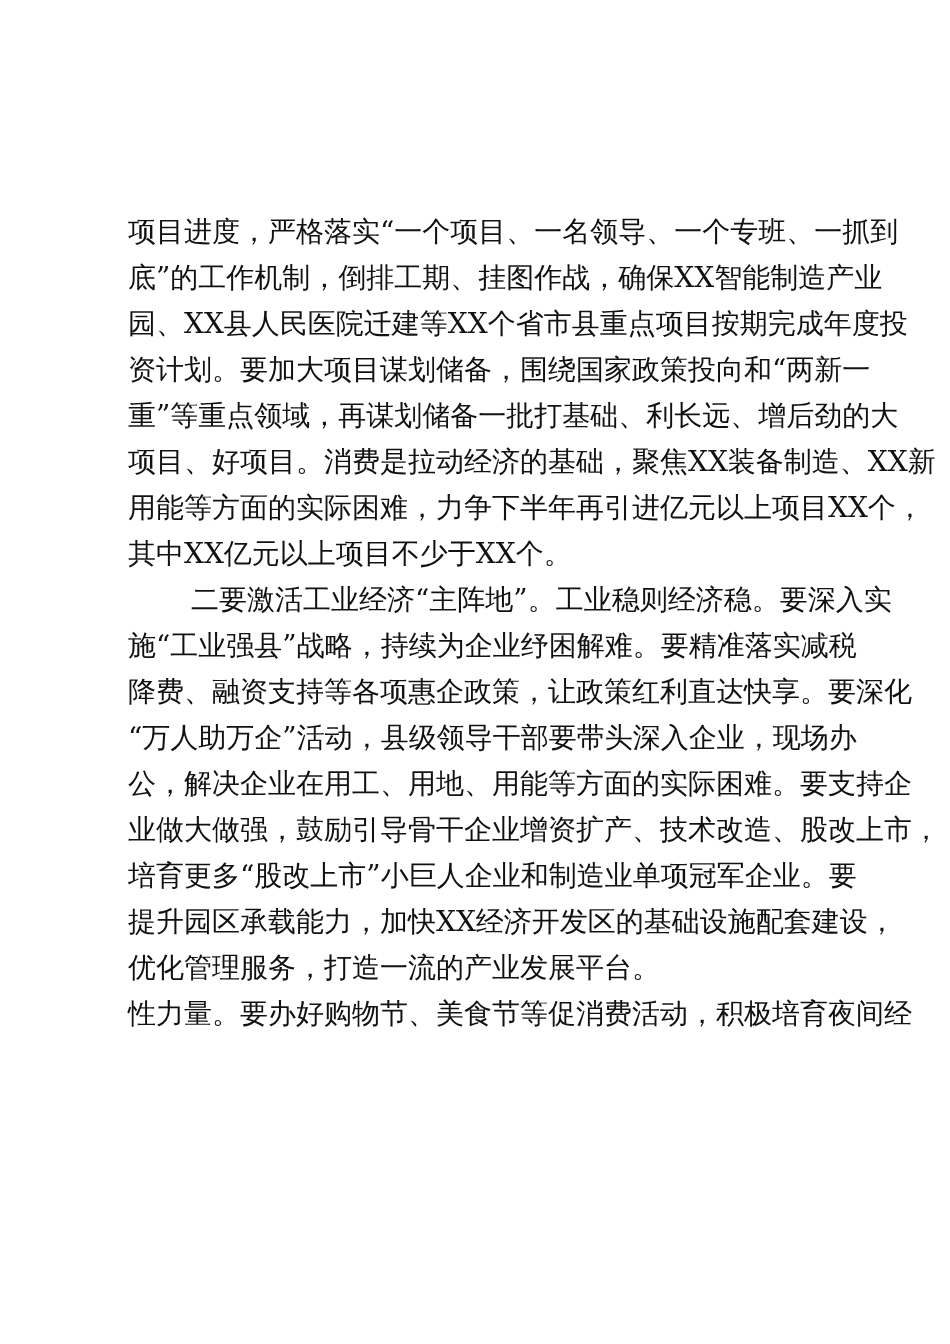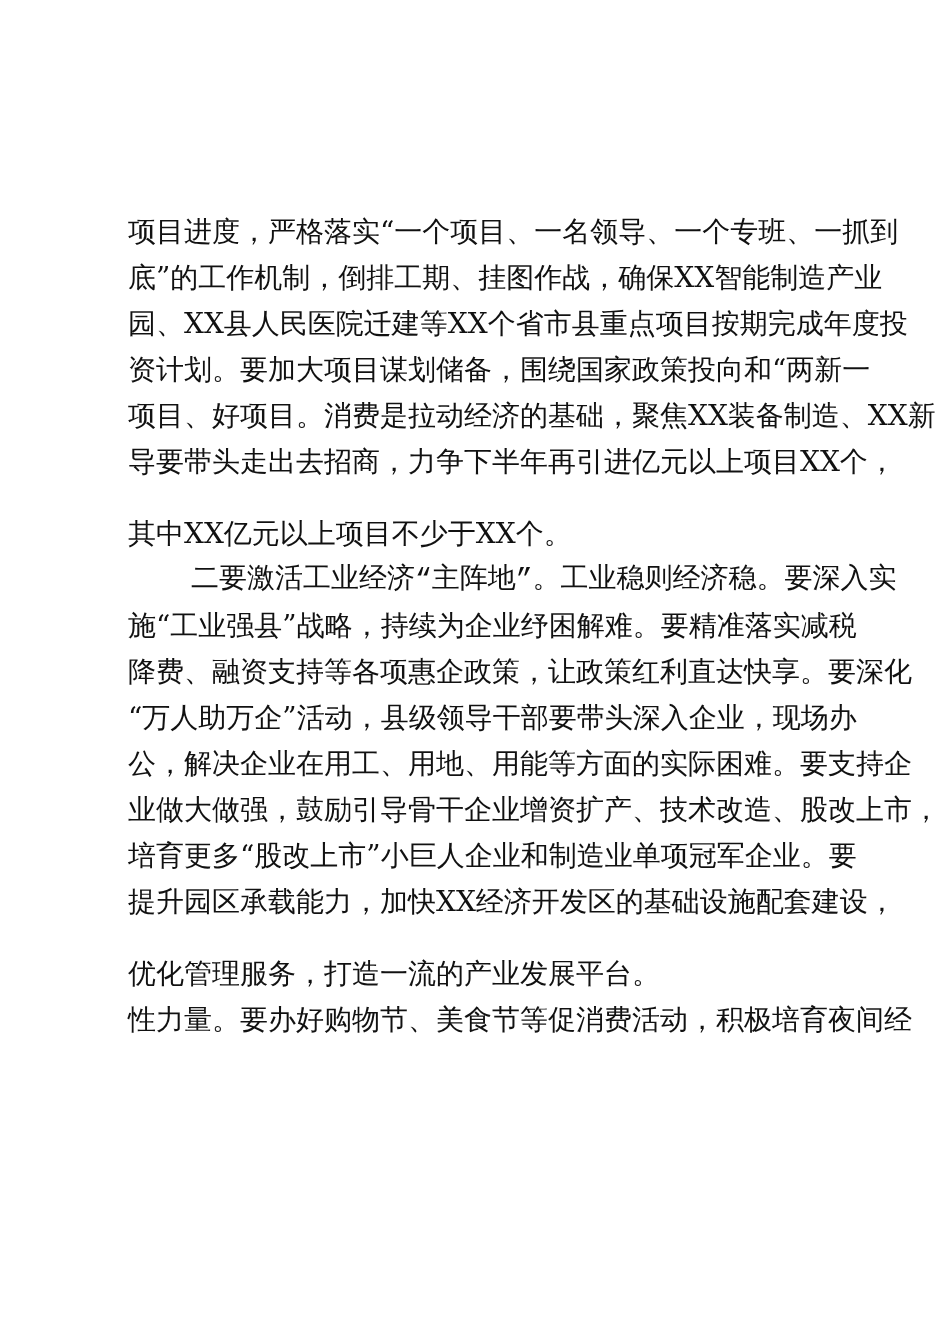--- a/index.html
+++ b/index.html
@@ -59,6 +59,7 @@
       <div class="line">底”的工作机制，倒排工期、挂图作战，确保XX智能制造产业</div>
       <div class="line">园、XX县人民医院迁建等XX个省市县重点项目按期完成年度投</div>
       <div class="line">资计划。要加大项目谋划储备，围绕国家政策投向和“两新一</div>
+      <div class="line">重”等重点领域，再谋划储备一批打基础、利长远、增后劲的大</div>
       <div class="line">项目、好项目。消费是拉动经济的基础，聚焦XX装备制造、XX新</div>
       <div class="line">导要带头走出去招商，力争下半年再引进亿元以上项目XX个，</div>
       <div class="line last">其中XX亿元以上项目不少于XX个。</div>

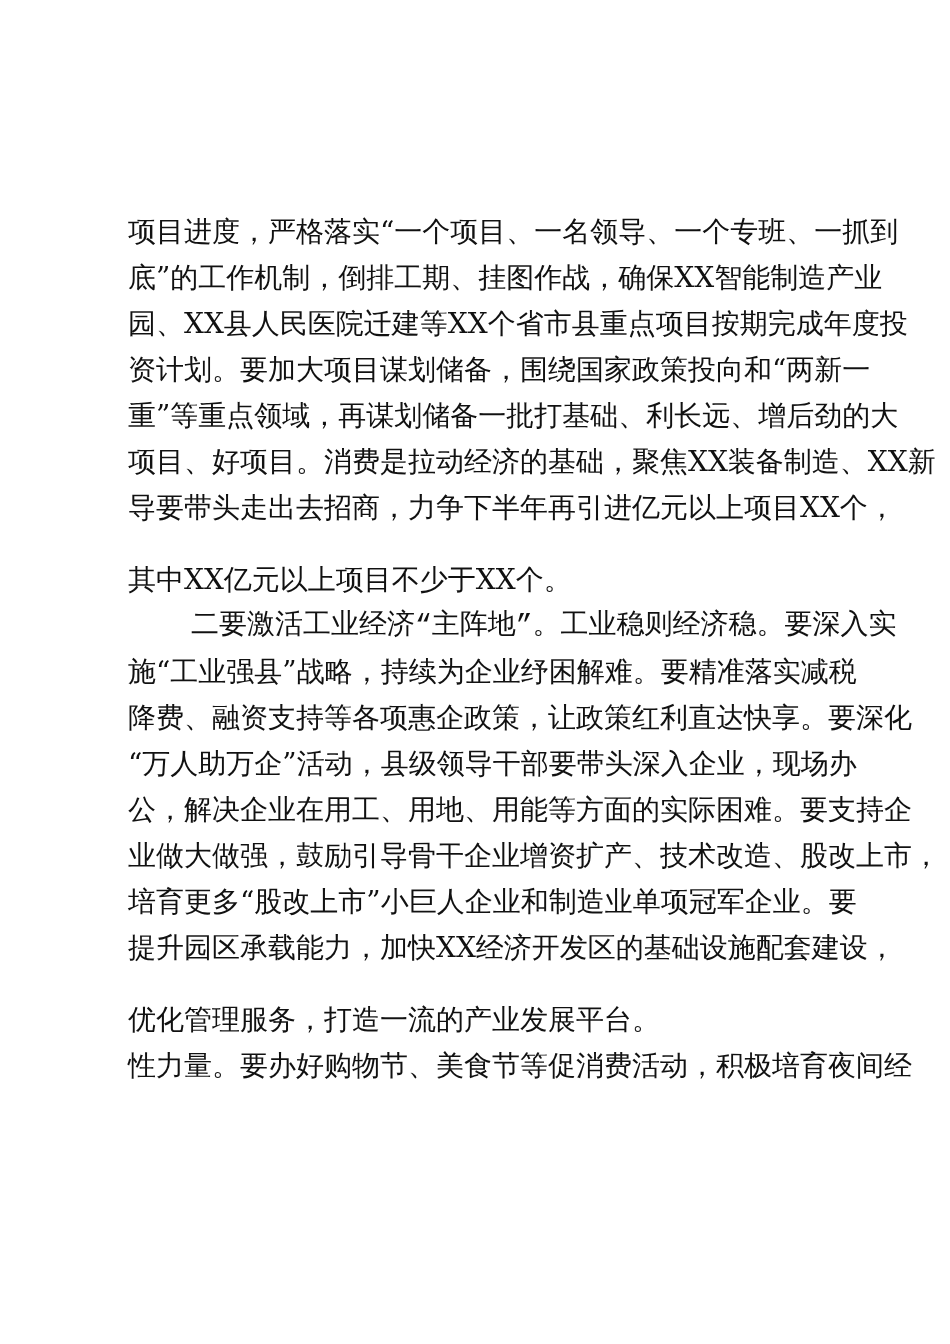--- a/index.html
+++ b/index.html
@@ -61,7 +61,7 @@
       <div class="line">资计划。要加大项目谋划储备，围绕国家政策投向和“两新一</div>
       <div class="line">重”等重点领域，再谋划储备一批打基础、利长远、增后劲的大</div>
       <div class="line">项目、好项目。消费是拉动经济的基础，聚焦XX装备制造、XX新</div>
-      <div class="line">导要带头走出去招商，力争下半年再引进亿元以上项目XX个，</div>
+      <div class="line">用能等方面的实际困难，力争下半年再引进亿元以上项目XX个，</div>
       <div class="line last">其中XX亿元以上项目不少于XX个。</div>
     </div>
 

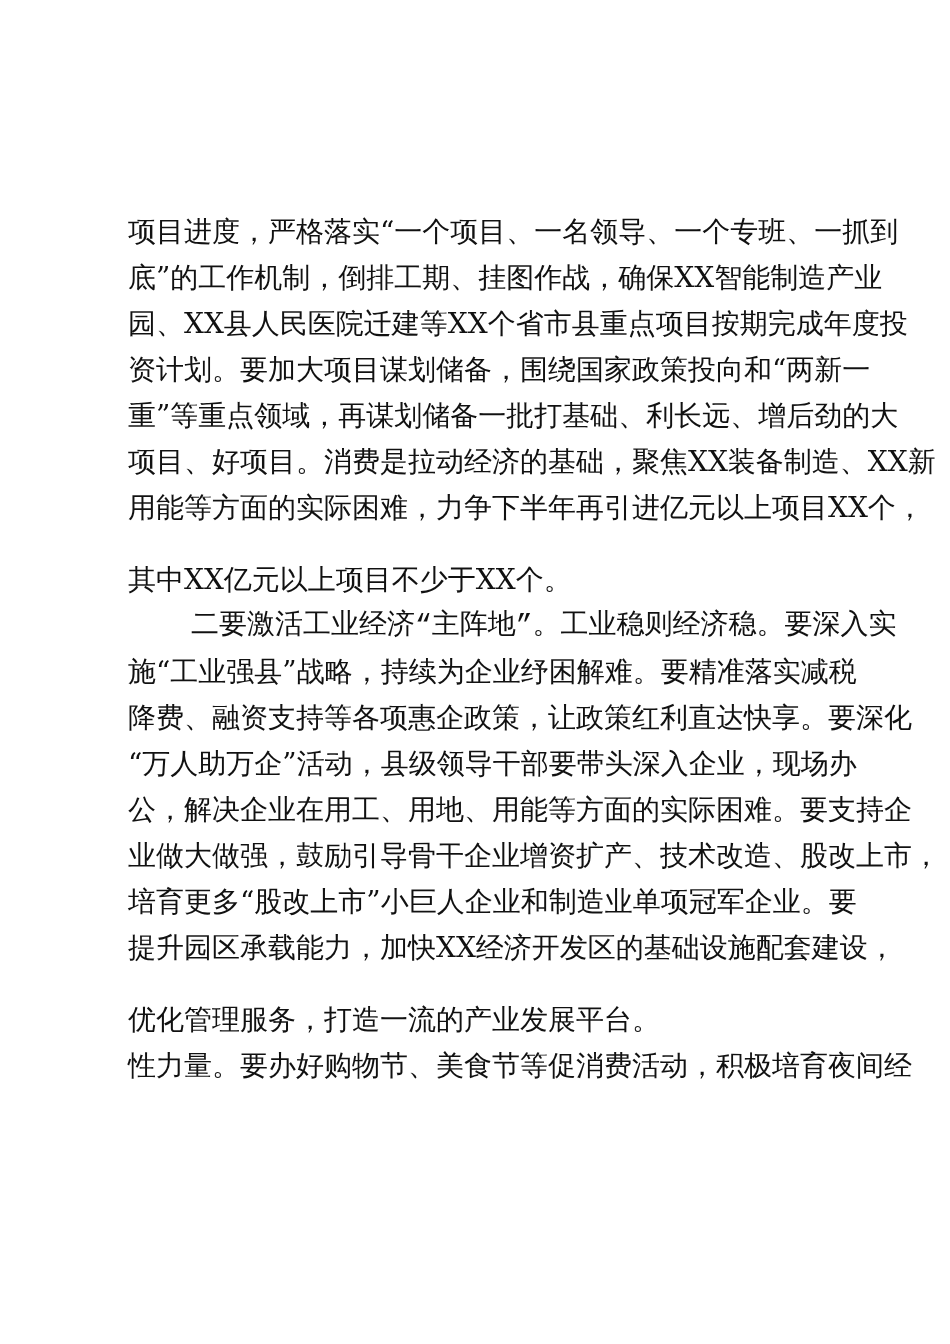--- a/index.html
+++ b/index.html
@@ -41,7 +41,6 @@
     .line.last {
       text-align: center;
       text-align-last: left;
-      margin-top: 26px;
     }
     .line.indent {
       padding-left: 63px;

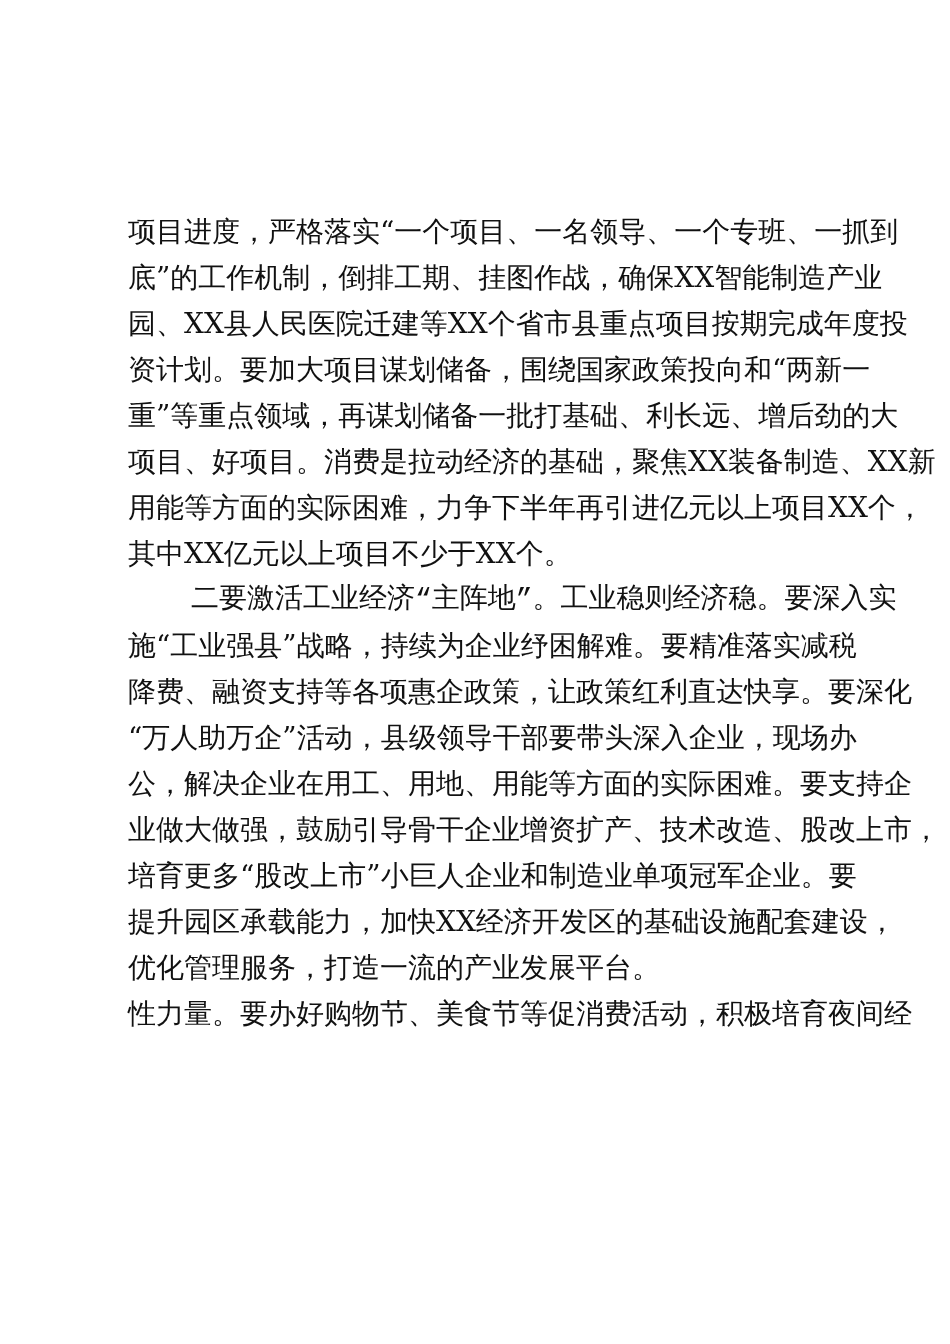--- a/index.html
+++ b/index.html
@@ -44,7 +44,6 @@
     }
     .line.indent {
       padding-left: 63px;
-      font-family: Liberation Mono, monospace;
     }
   </style>
 </head>

